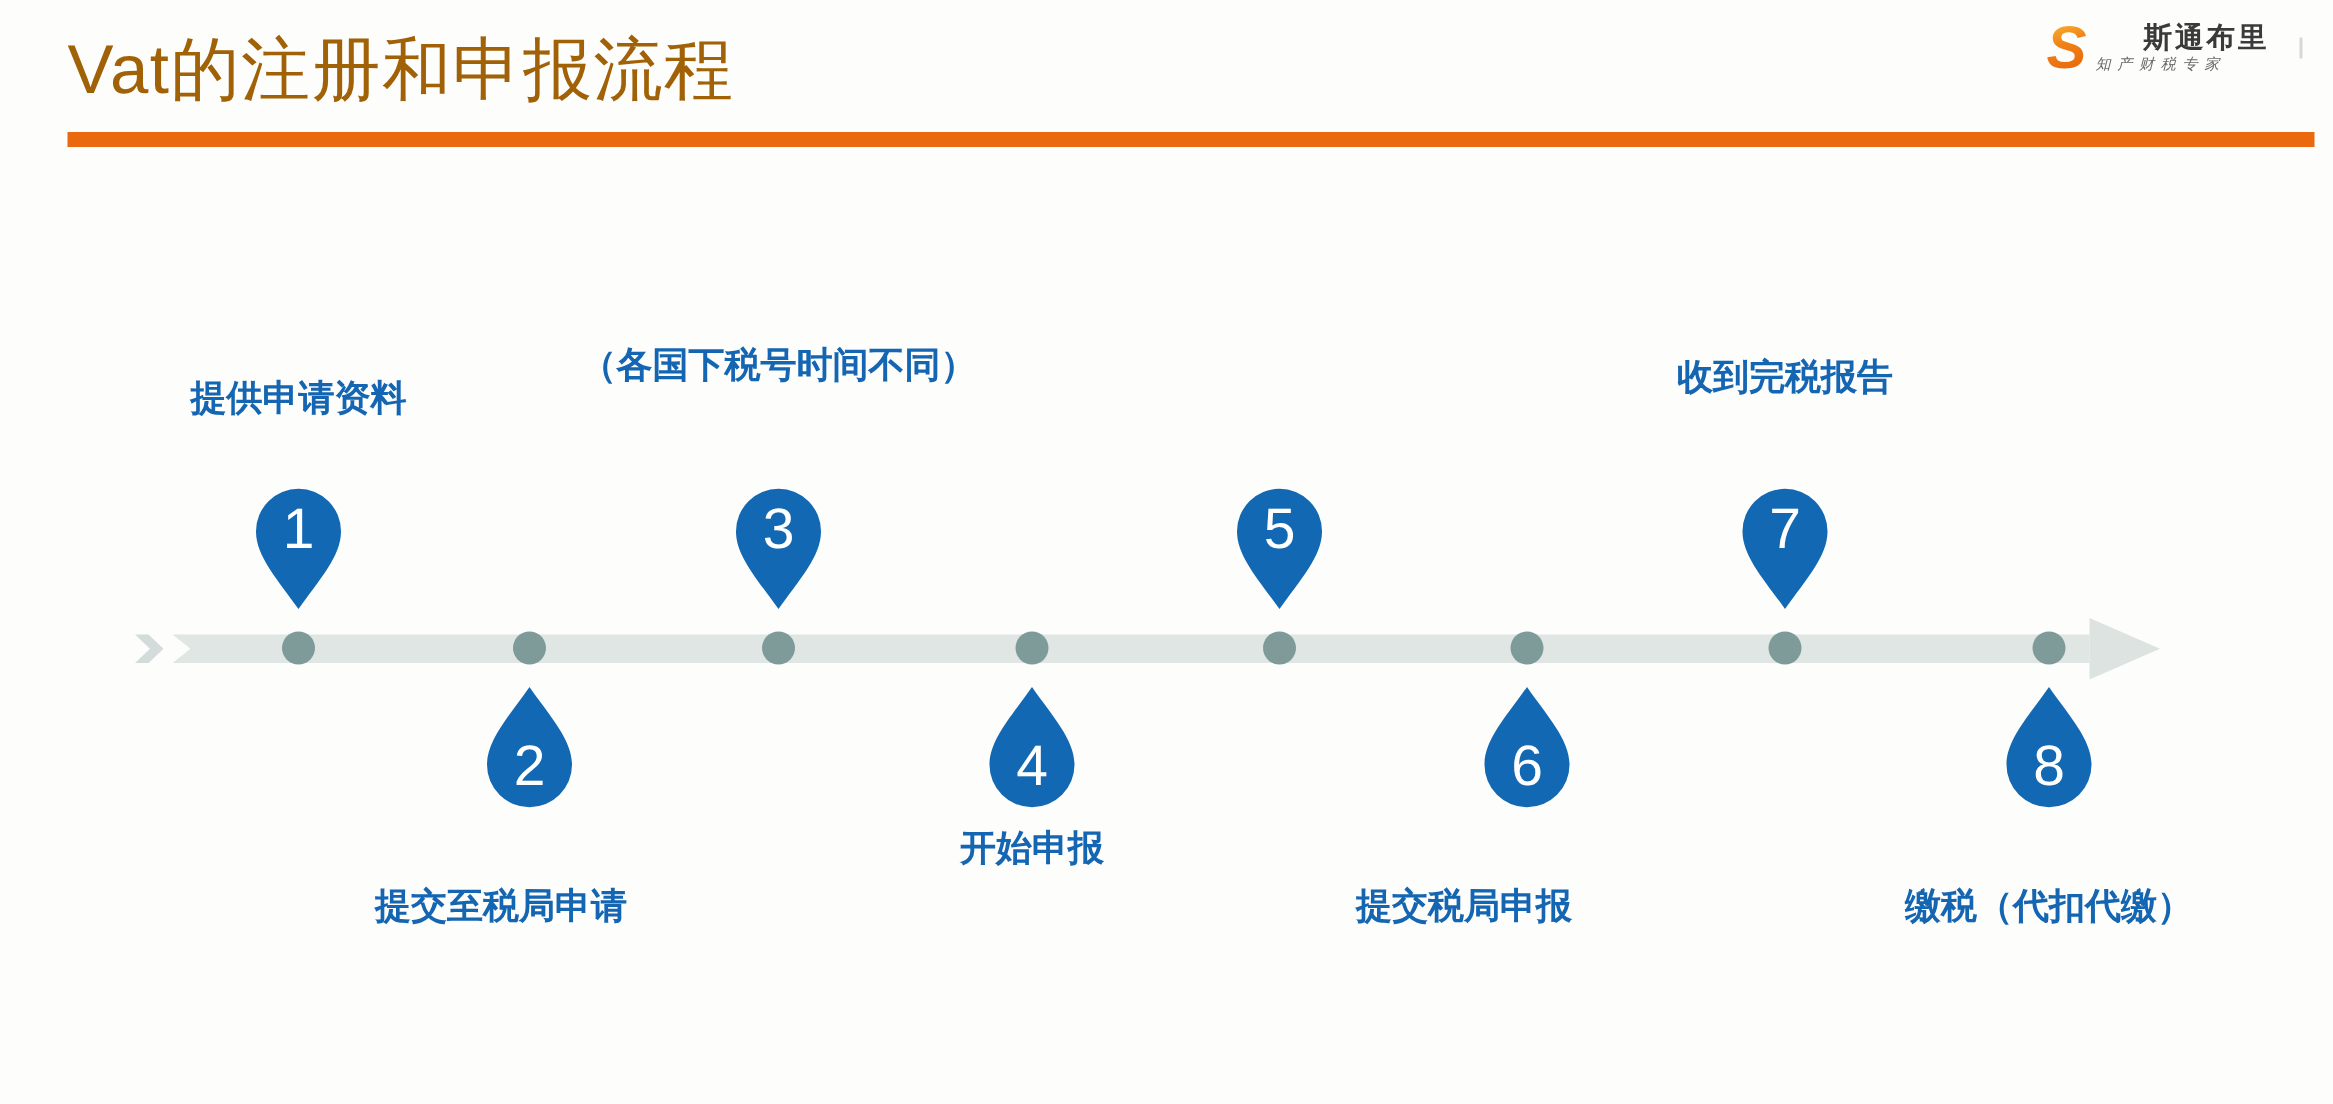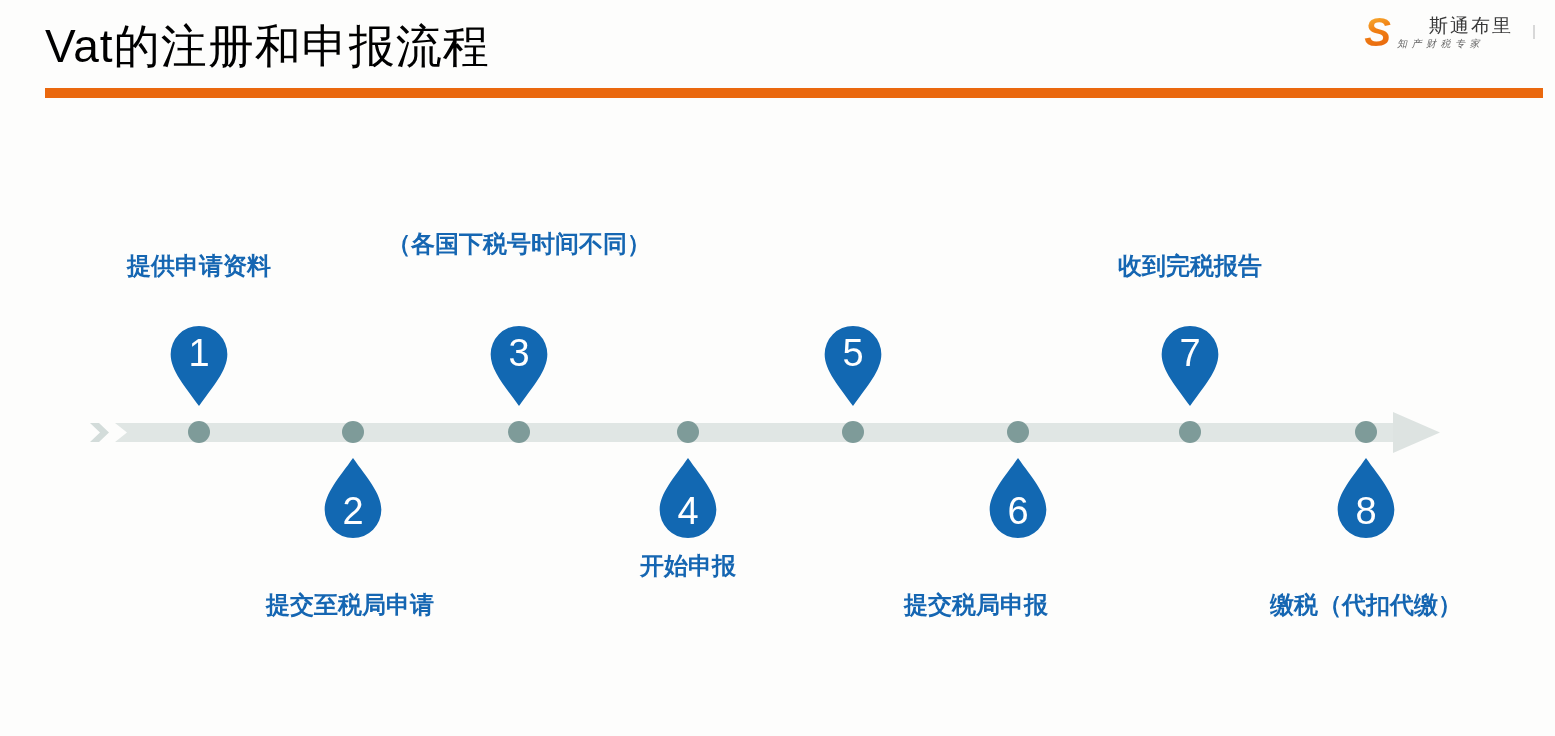--- a/index.html
+++ b/index.html
@@ -17,7 +17,7 @@
     left: 45px; top: 16px;
     font-size: 46px;
     font-weight: 500;
-    color: #000000;
+    color: #a16207;
     letter-spacing: 1px;
     white-space: nowrap;
   }

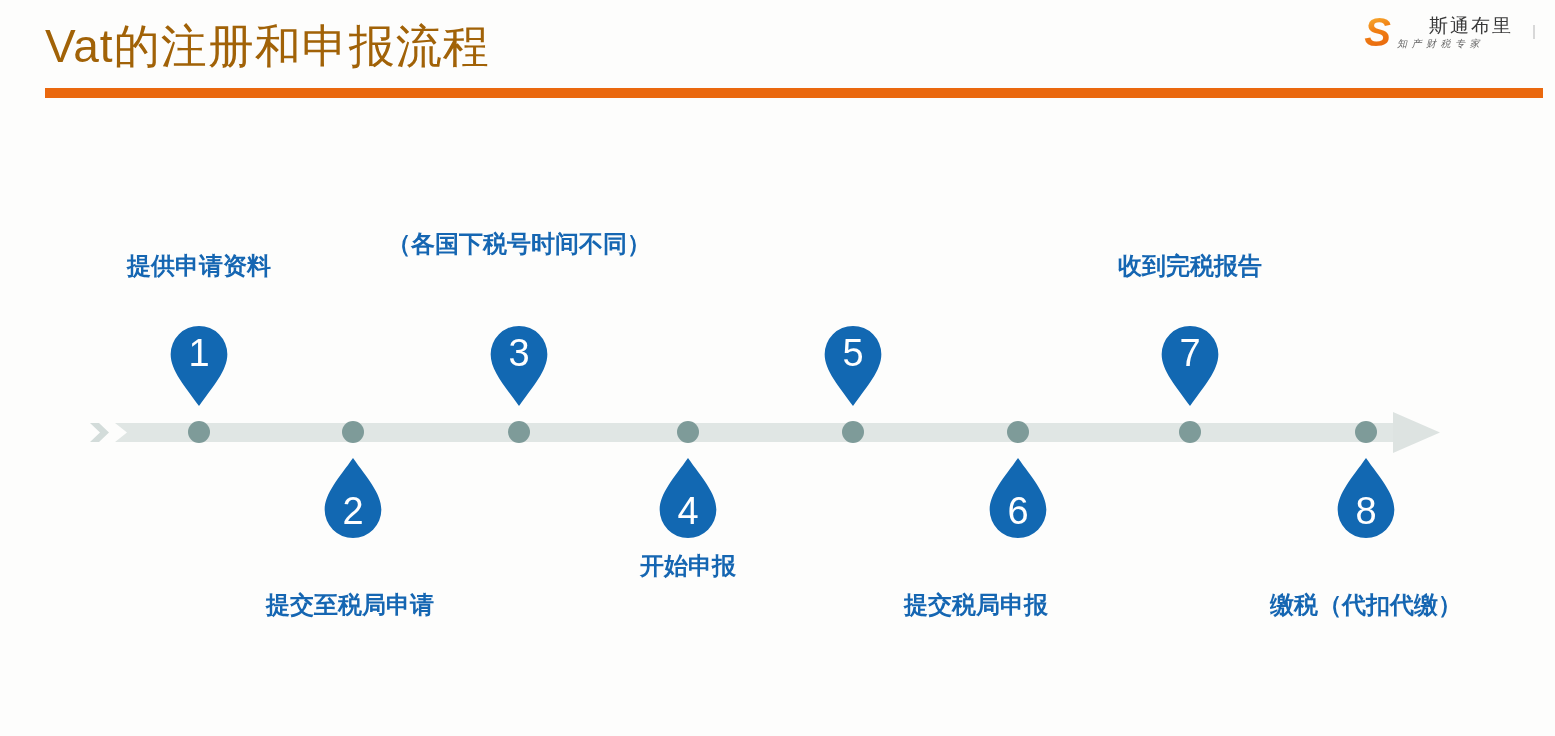--- a/index.html
+++ b/index.html
@@ -47,7 +47,7 @@
   .logo-text { display: flex; flex-direction: column; }
   .logo-brand {
     font-size: 19px;
-    font-weight: normal;
+    font-weight: bold;
     color: #3a3a3a;
     letter-spacing: 2px;
     line-height: 22px;

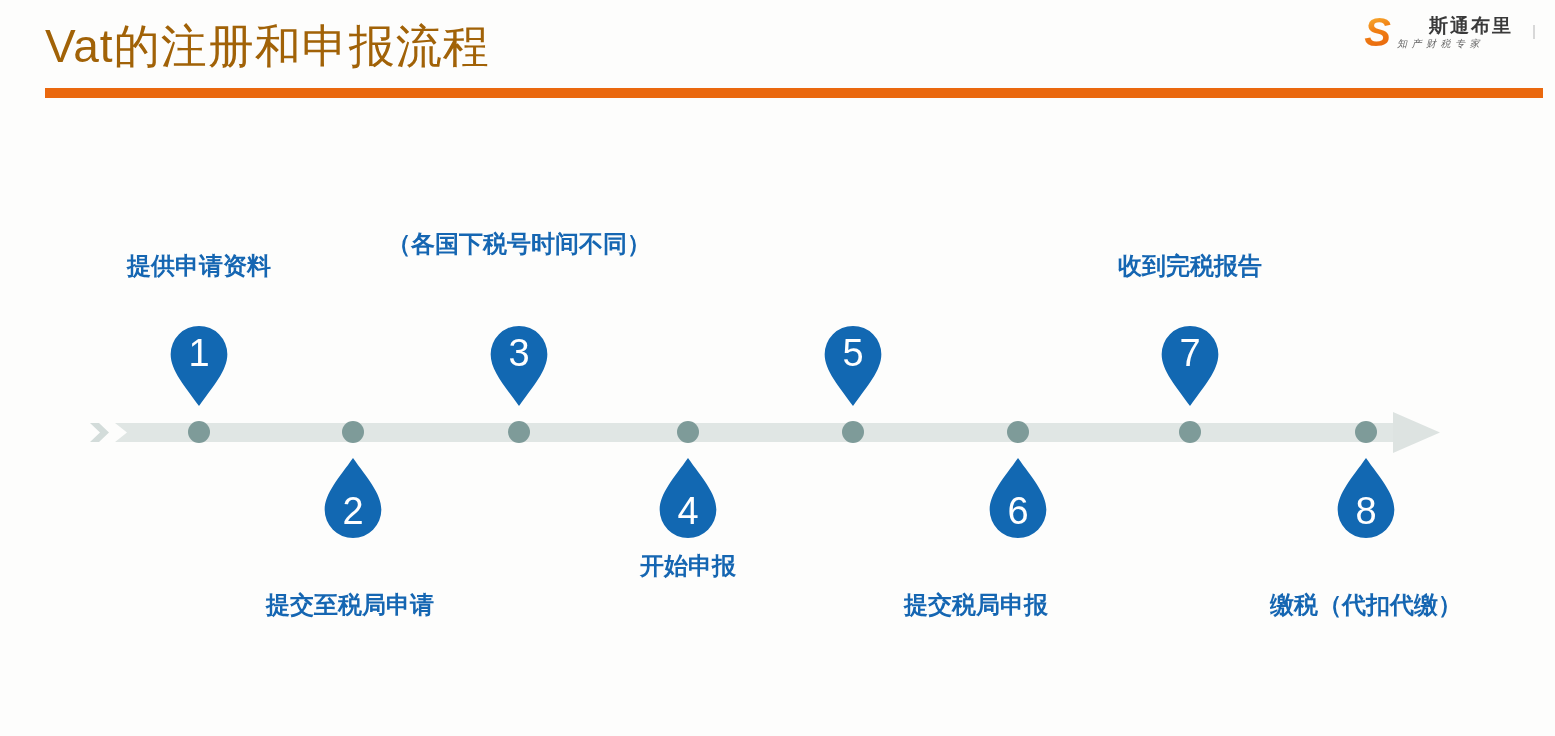--- a/index.html
+++ b/index.html
@@ -210,7 +210,7 @@
   </svg>
   <span class="pin-number">7</span>
 </div>
-<div class="step-label" style="left:1190px; top:250px">
+<div class="step-label" style="left:1190px; top:236px">
   <span>收到完税报告</span>
 
 </div>

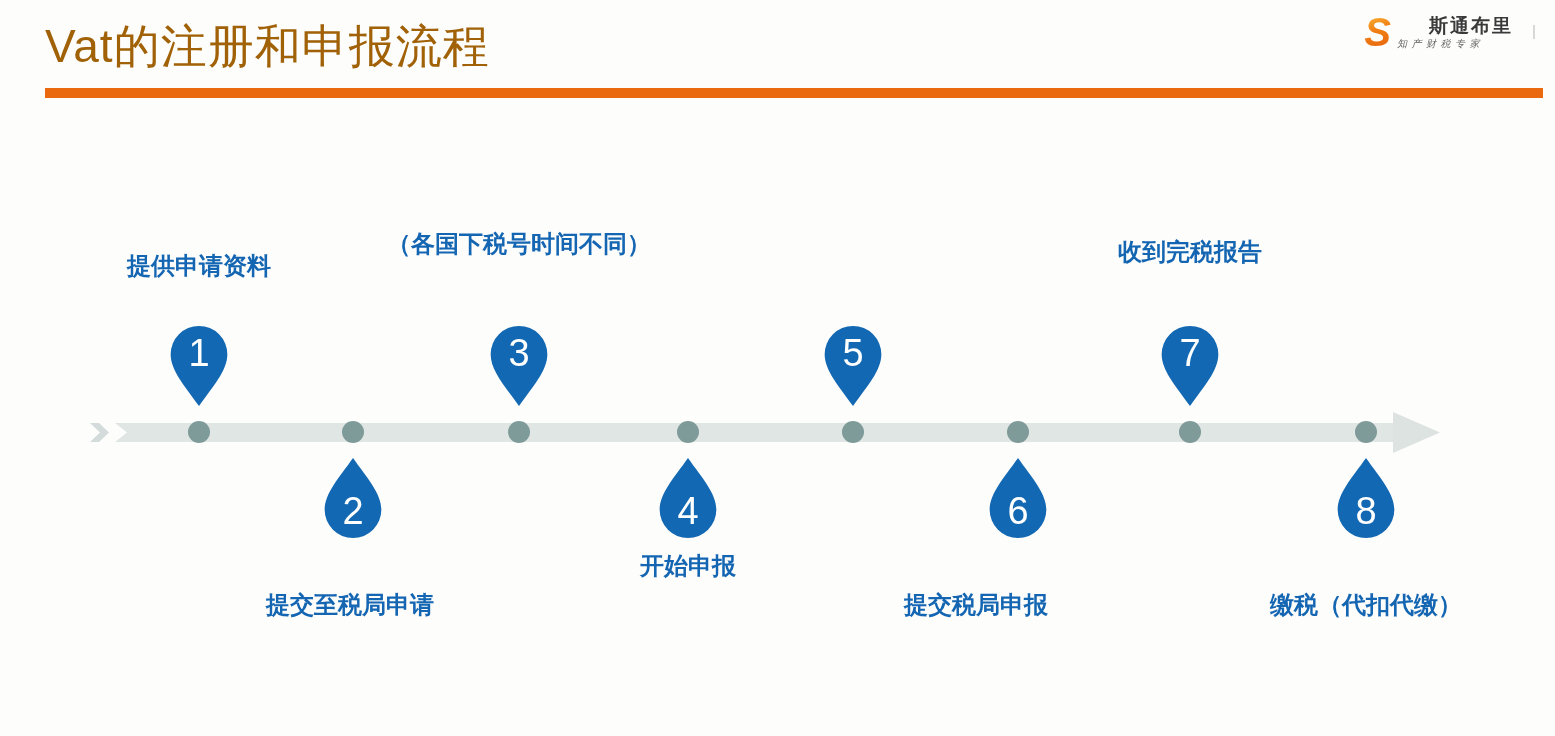--- a/index.html
+++ b/index.html
@@ -159,7 +159,7 @@
   </svg>
   <span class="pin-number">2</span>
 </div>
-<div class="step-label" style="left:350px; top:589px">
+<div class="step-label" style="left:334px; top:589px">
   <span>提交至税局申请</span>
 
 </div>

